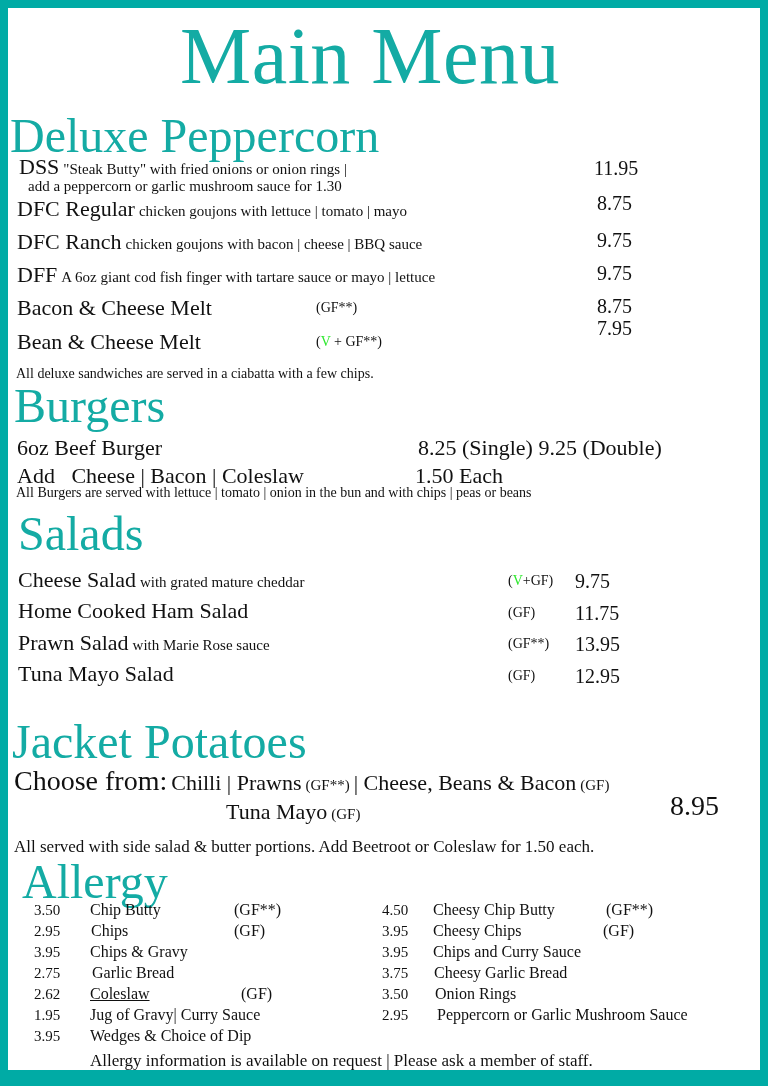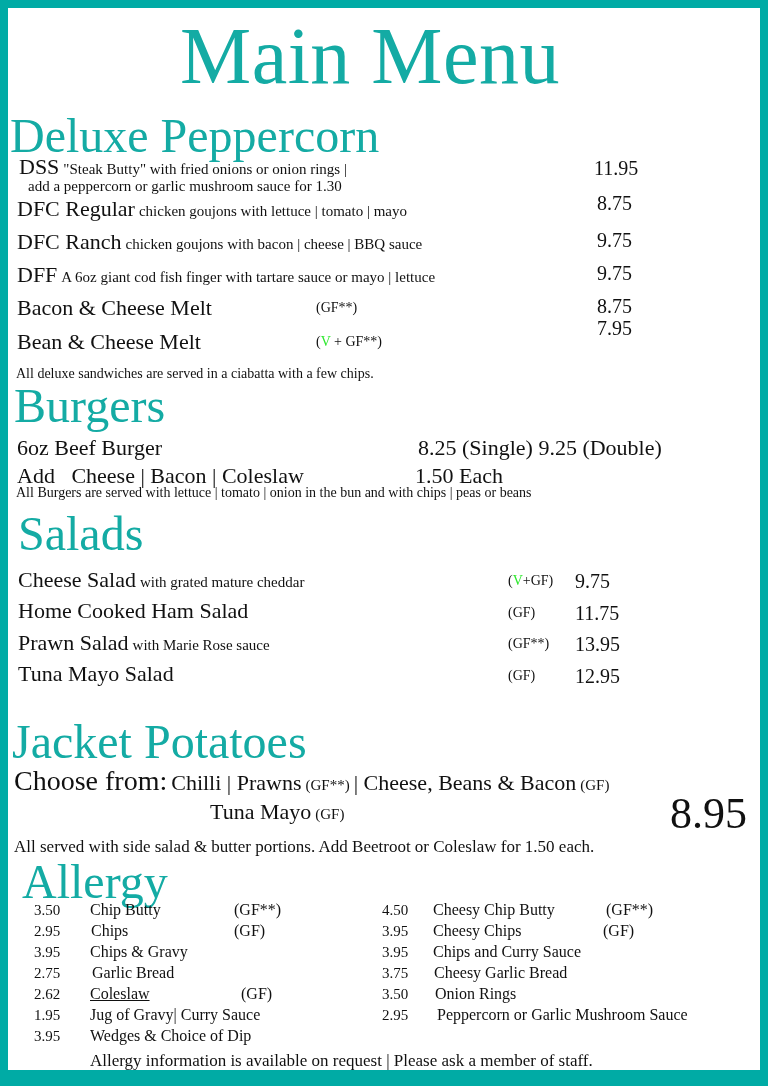--- a/index.html
+++ b/index.html
@@ -103,7 +103,7 @@
     <span style="font-size:15px;">(GF)</span>
   </div>
   <div class="abs" style="left:202px;top:793px;">
-    <span style="font-size:22px;">Tuna Mayo</span>
+    <span style="font-size:22px;margin-left:16px;">Tuna Mayo</span>
     <span style="font-size:15px;">(GF)</span>
   </div>
   <div class="abs" style="left:662px;top:784px;font-size:44px;">8.95</div>

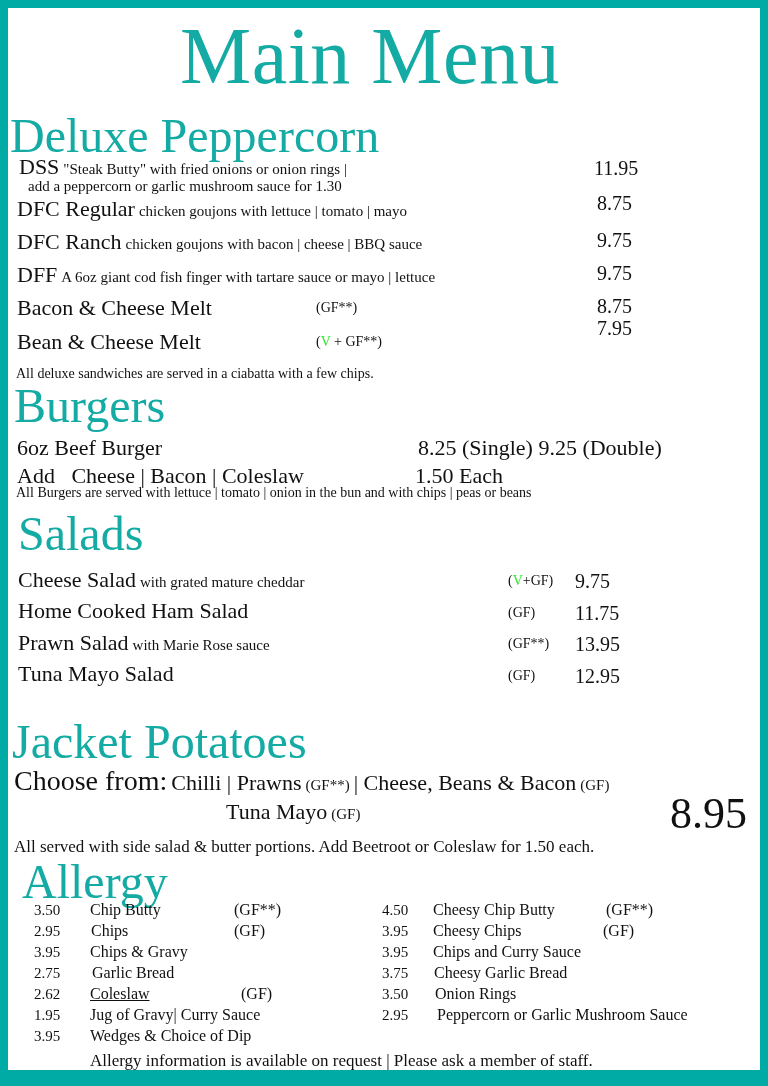--- a/index.html
+++ b/index.html
@@ -106,7 +106,7 @@
     <span style="font-size:22px;margin-left:16px;">Tuna Mayo</span>
     <span style="font-size:15px;">(GF)</span>
   </div>
-  <div class="abs" style="left:662px;top:784px;font-size:44px;">8.95</div>
+  <div class="abs" style="left:662px;top:784px;font-size:28px;">8.95</div>
   <div class="abs" style="left:6px;top:830px;font-size:17px;text-align:center;">All served with side salad &amp; butter portions. Add Beetroot or Coleslaw for 1.50 each.</div>
 
   <div class="abs teal h1" style="left:14px;top:850px;">Allergy</div>

